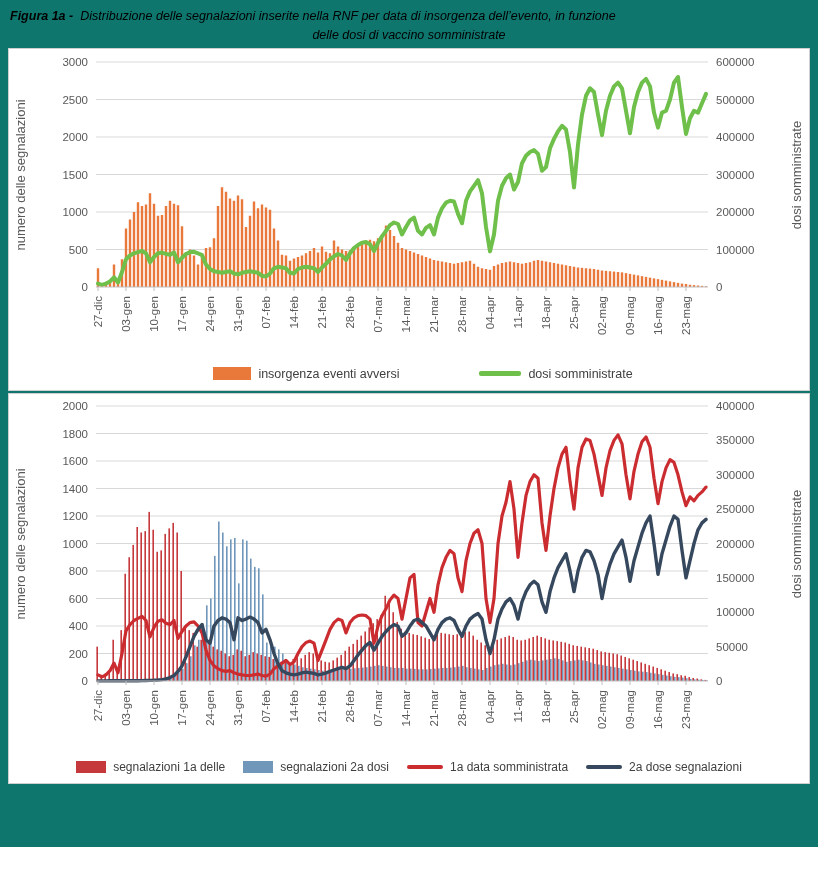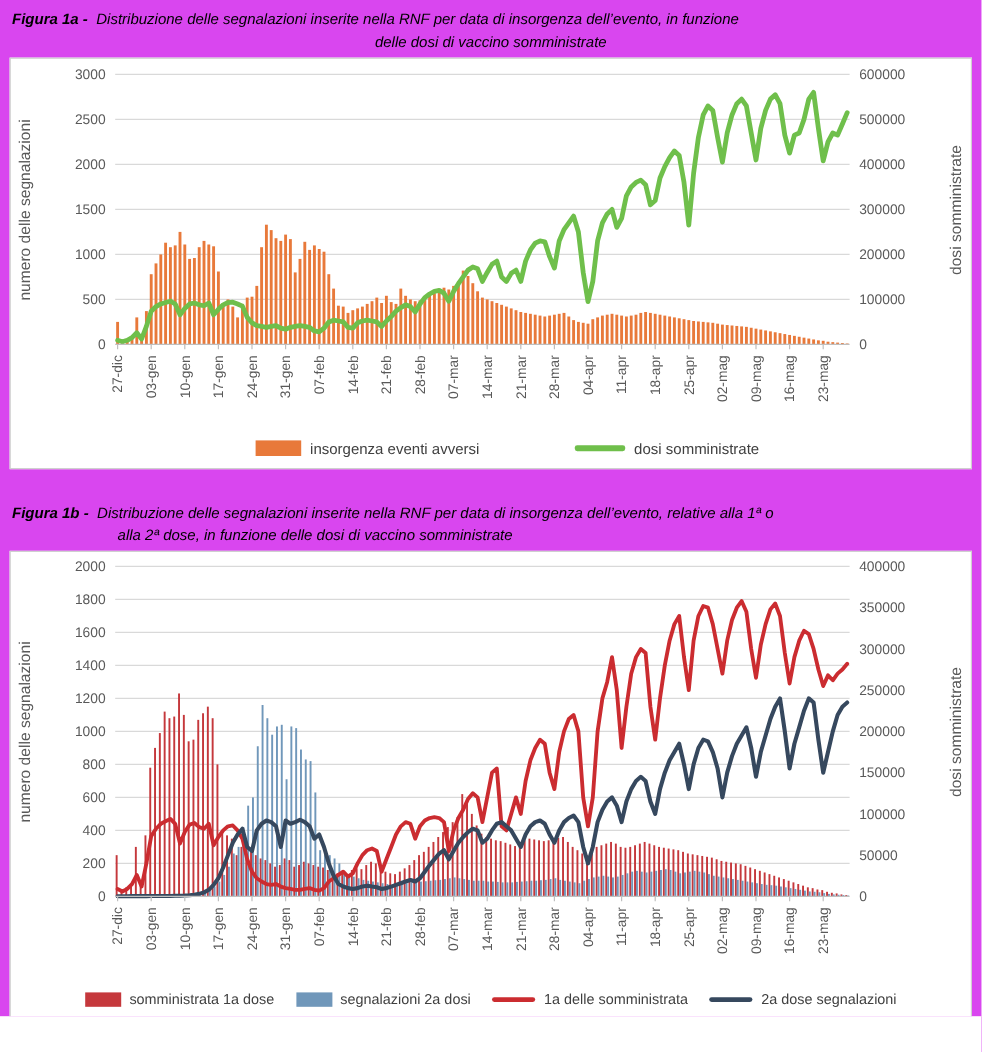--- a/index.html
+++ b/index.html
@@ -3,7 +3,7 @@
 <meta charset="utf-8">
 <style>
   html,body{margin:0;padding:0;background:#ffffff;}
-  .page{width:818px;height:847px;overflow:hidden;background:#d946ef;
+  .page{width:818px;height:847px;overflow:hidden;background:#0f766e;
         font-family:"Liberation Sans",sans-serif;}
   .fig-title{margin:7px 10px 3px 10px;font-size:12.5px;font-style:italic;
              color:#000;line-height:1.5;}

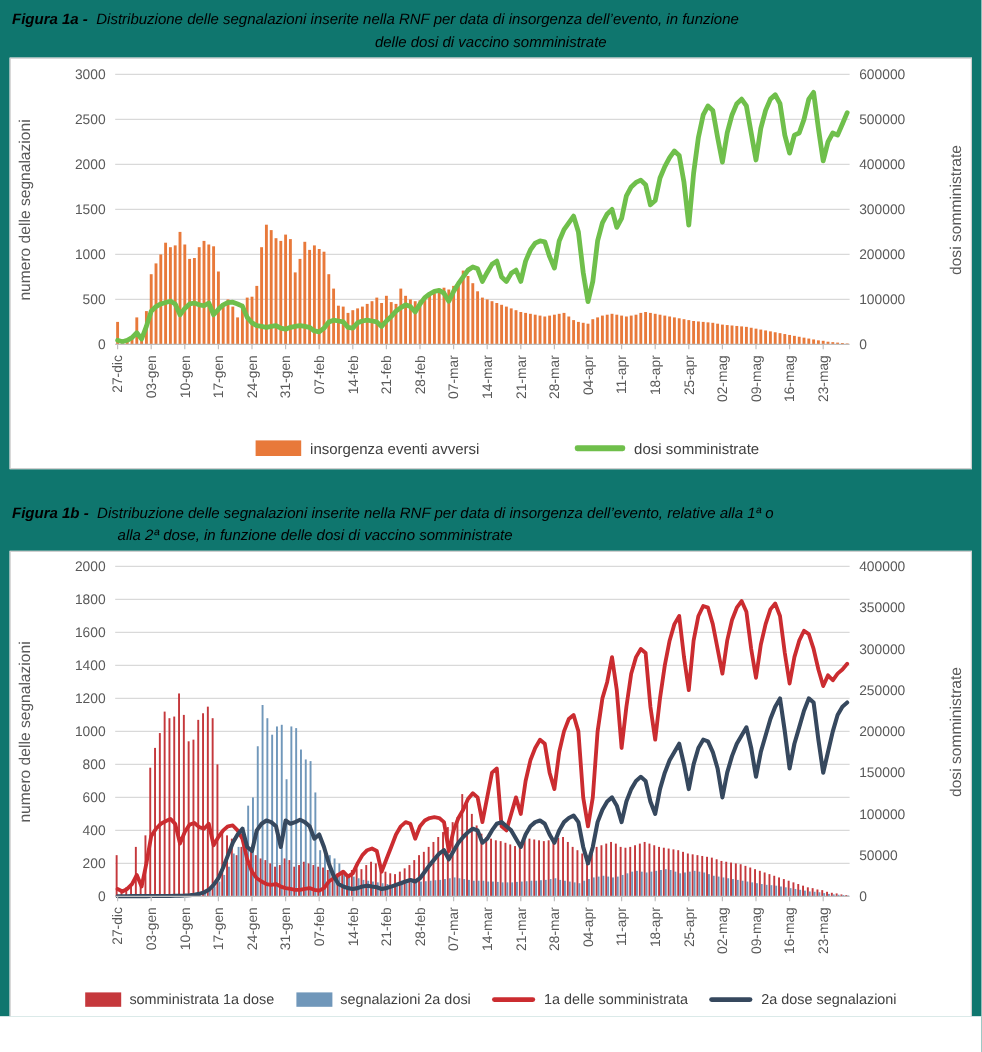--- a/index.html
+++ b/index.html
@@ -284,10 +284,6 @@
       </div>
   </div>
 
-  <div class="fig-title" style="margin-top:28px;">
-    <span class="fig-label">Figura 1b -</span><span>Distribuzione delle segnalazioni inserite nella RNF per data di insorgenza dell’evento, relative alla 1ª o</span>
-    <div class="t2-indent">alla 2ª dose, in funzione delle dosi di vaccino somministrate</div>
-  </div>
 
   <div class="chart-box" id="box1b">
     <svg width="800" height="336">

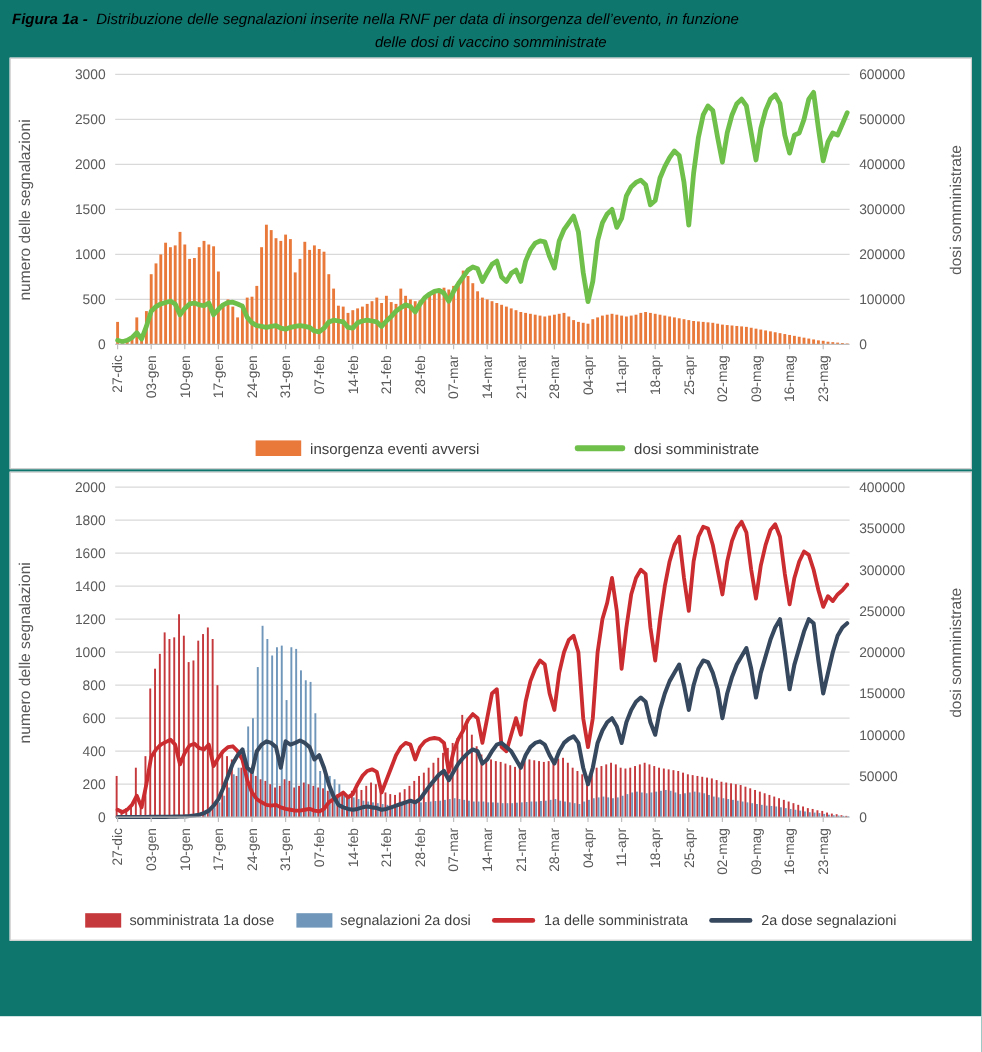--- a/index.html
+++ b/index.html
@@ -677,7 +677,7 @@
     <div class="legend c1">
         <span class="li">
           <span class="sw sw-bar" style="background: rgb(197, 56, 60);"></span>
-          <span>somministrata 1a dose</span>
+          <span>segnalazioni 1a delle</span>
         </span>
         <span class="li">
           <span class="sw sw-bar" style="background: rgb(112, 151, 186);"></span>

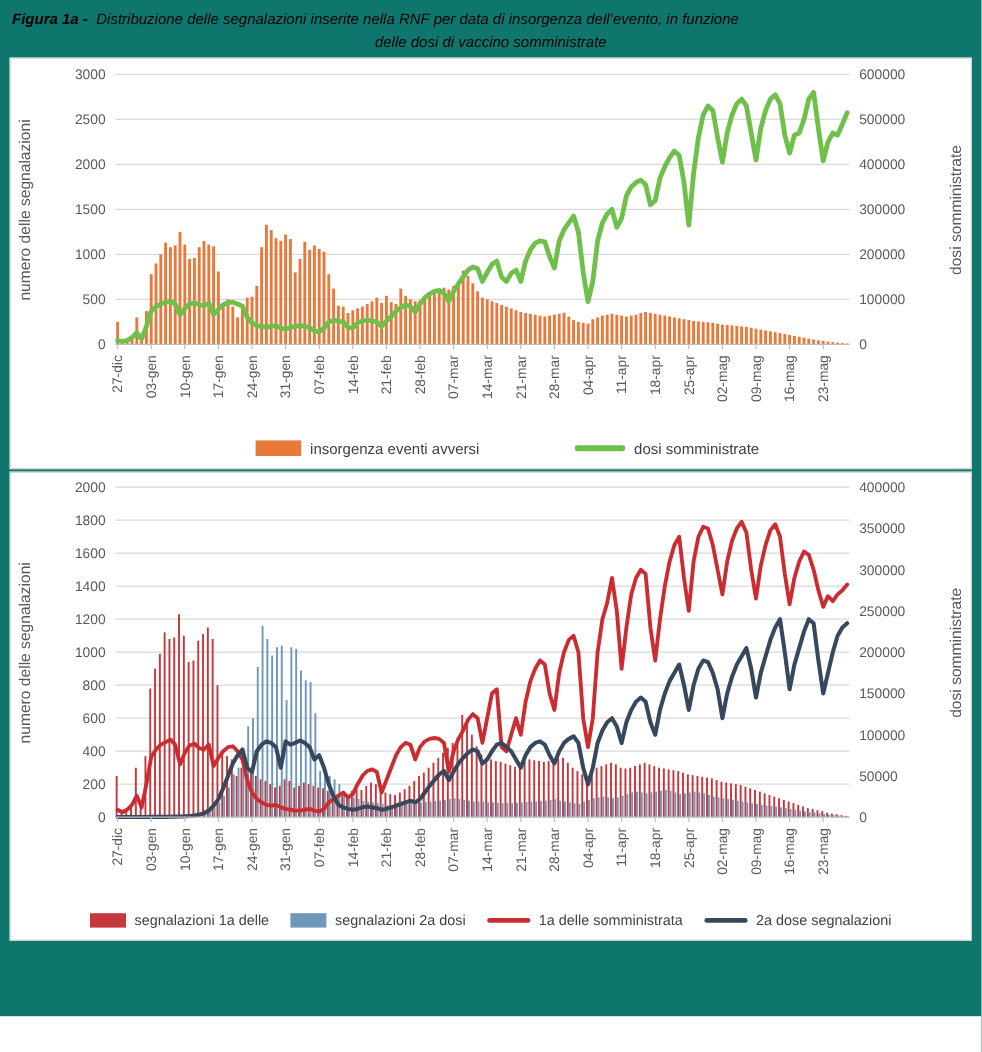--- a/index.html
+++ b/index.html
@@ -685,7 +685,7 @@
         </span>
         <span class="li">
           <span class="sw sw-line" style="background: rgb(203, 44, 48);"></span>
-          <span>1a delle somministrata</span>
+          <span>1a data somministrata</span>
         </span>
         <span class="li">
           <span class="sw sw-line" style="background: rgb(54, 72, 94);"></span>

